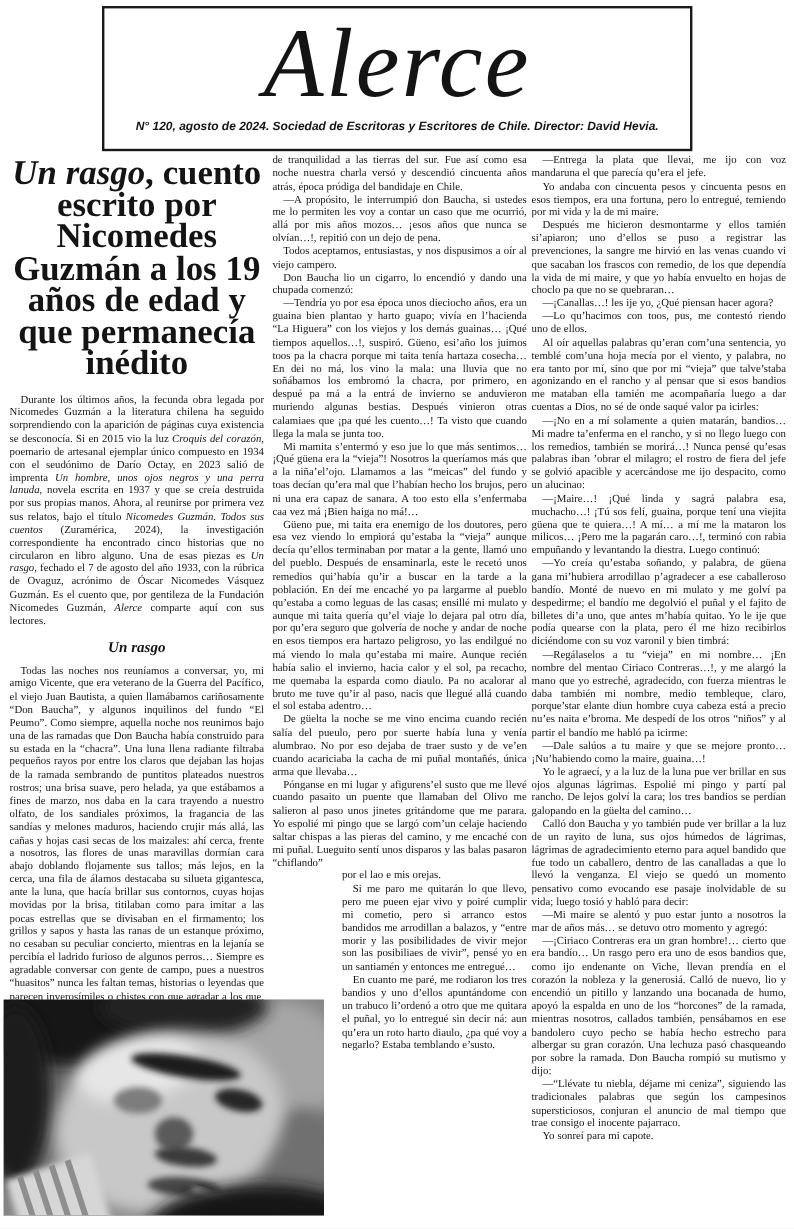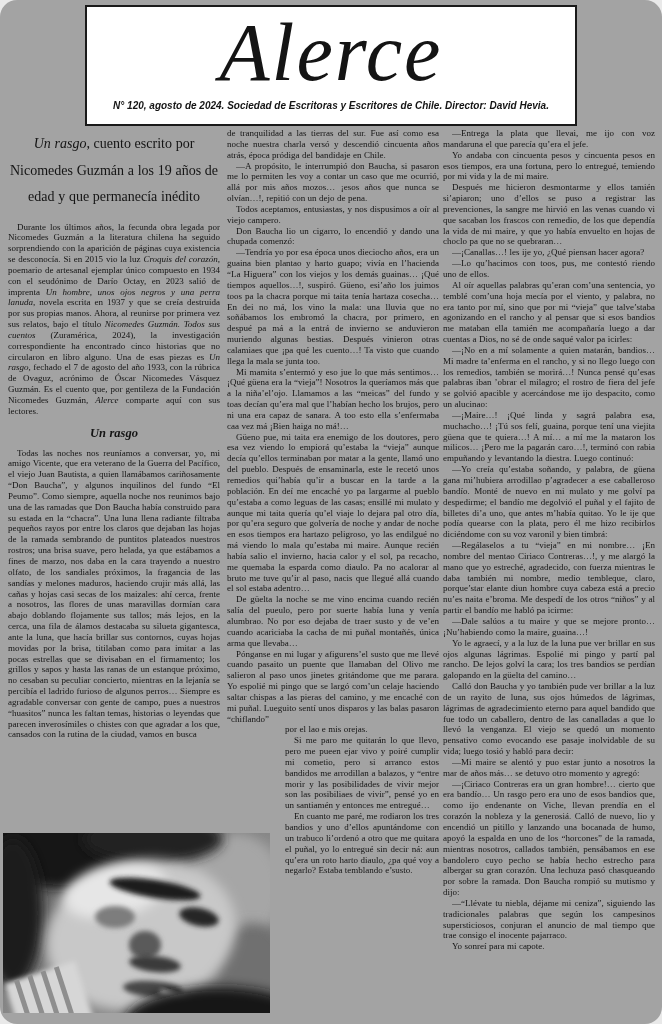--- a/index.html
+++ b/index.html
@@ -5,9 +5,8 @@
   html,body{margin:0;padding:0;background:#e9e9e9;}
   .page{
     position:relative;width:662px;height:1024px;margin:0 auto;
-    background:#a3a3a3;color:#141414;overflow:hidden;
+    background:#ffffff;color:#141414;overflow:hidden;
     font-family:"Liberation Serif", serif;
-    border-radius:17px;
   }
   
   .masthead{

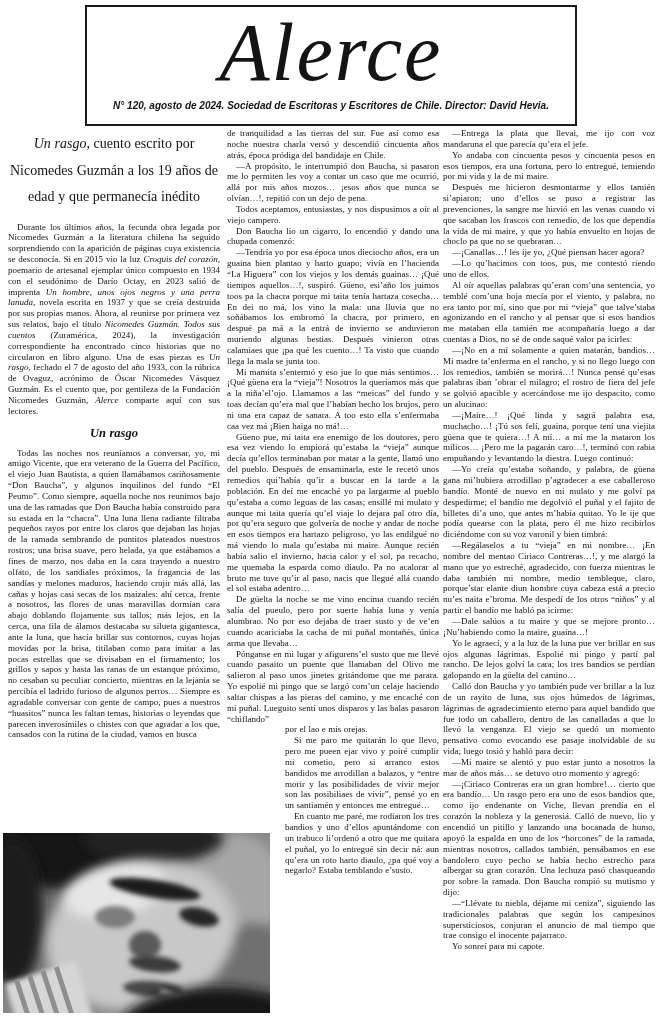--- a/index.html
+++ b/index.html
@@ -33,7 +33,7 @@
   .col2{left:227px;}
   .col3{left:443px;}
   .headline{
-    font-size:14px;line-height:26.5px;font-weight:normal;
+    font-size:29px;line-height:26.5px;font-weight:bold;
     text-align:center;margin:0 0 11px 0;
     font-family:"Liberation Serif", serif;
   }

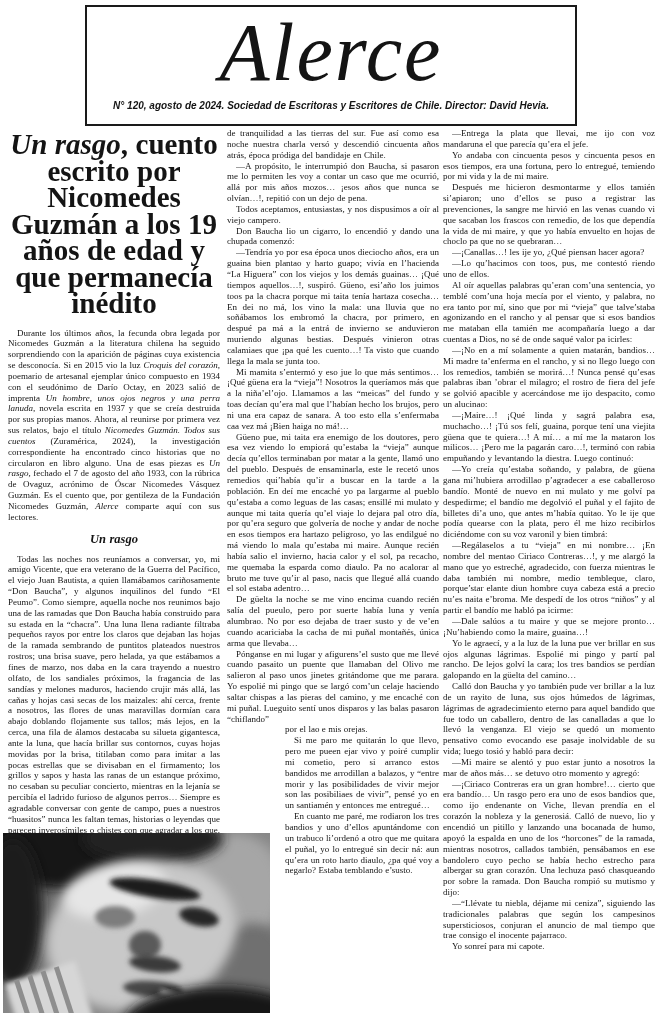--- a/index.html
+++ b/index.html
@@ -70,7 +70,7 @@
 
   <section class="col col2">
     <p class="body noindent">de tranquilidad a las tierras del sur. Fue así como esa noche nuestra charla versó y descendió cincuenta años atrás, época pródiga del bandidaje en Chile.</p>
-    <p class="body">—A propósito, le interrumpió don Baucha, si pasaron me lo permiten les voy a contar un caso que me ocurrió, allá por mis años mozos… ¡esos años que nunca se olvían…!, repitió con un dejo de pena.</p>
+    <p class="body">—A propósito, le interrumpió don Baucha, si ustedes me lo permiten les voy a contar un caso que me ocurrió, allá por mis años mozos… ¡esos años que nunca se olvían…!, repitió con un dejo de pena.</p>
     <p class="body">Todos aceptamos, entusiastas, y nos dispusimos a oír al viejo campero.</p>
     <p class="body">Don Baucha lio un cigarro, lo encendió y dando una chupada comenzó:</p>
     <p class="body">—Tendría yo por esa época unos dieciocho años, era un guaina bien plantao y harto guapo; vivía en l’hacienda “La Higuera” con los viejos y los demás guainas… ¡Qué tiempos aquellos…!, suspiró. Güeno, esi’año los juimos toos pa la chacra porque mi taita tenía hartaza cosecha… En dei no má, los vino la mala: una lluvia que no soñábamos los embromó la chacra, por primero, en despué pa má a la entrá de invierno se anduvieron muriendo algunas bestias. Después vinieron otras calamiaes que ¡pa qué les cuento…! Ta visto que cuando llega la mala se junta too.</p>

